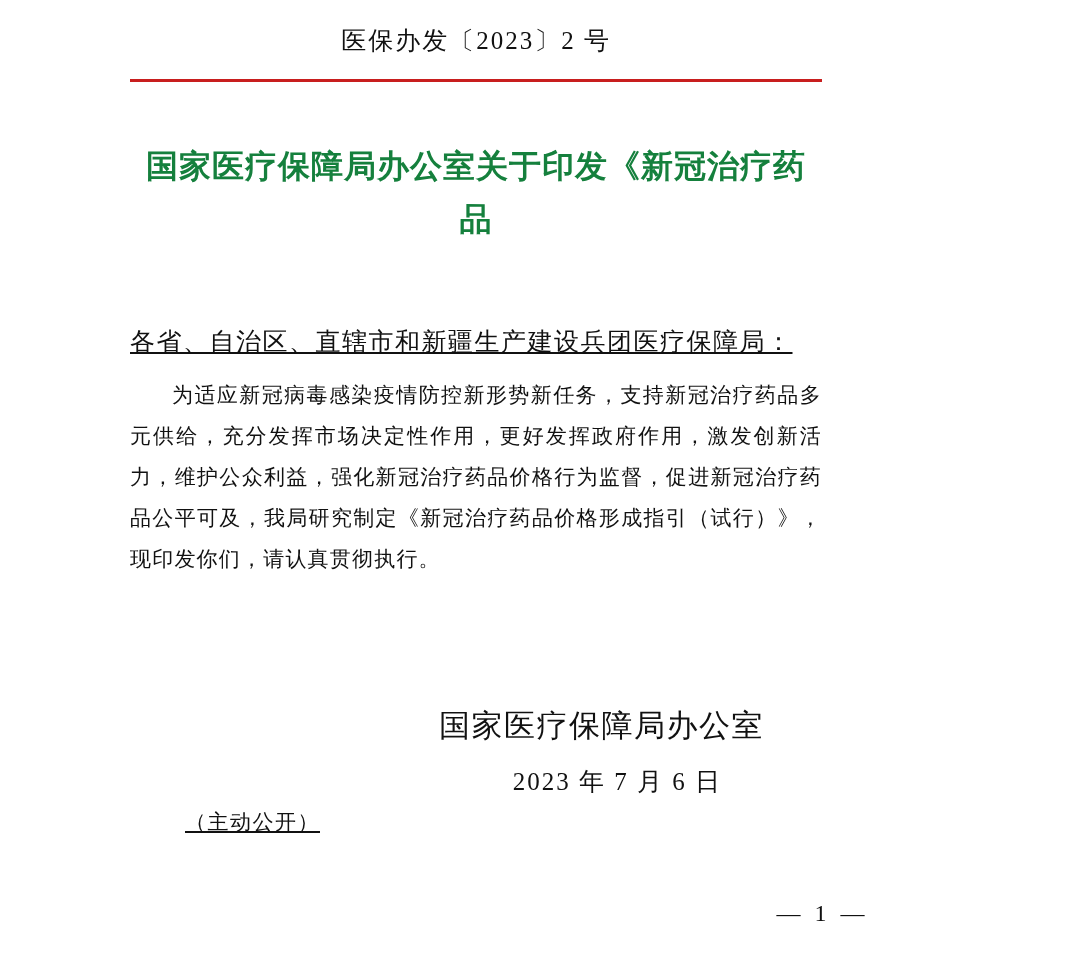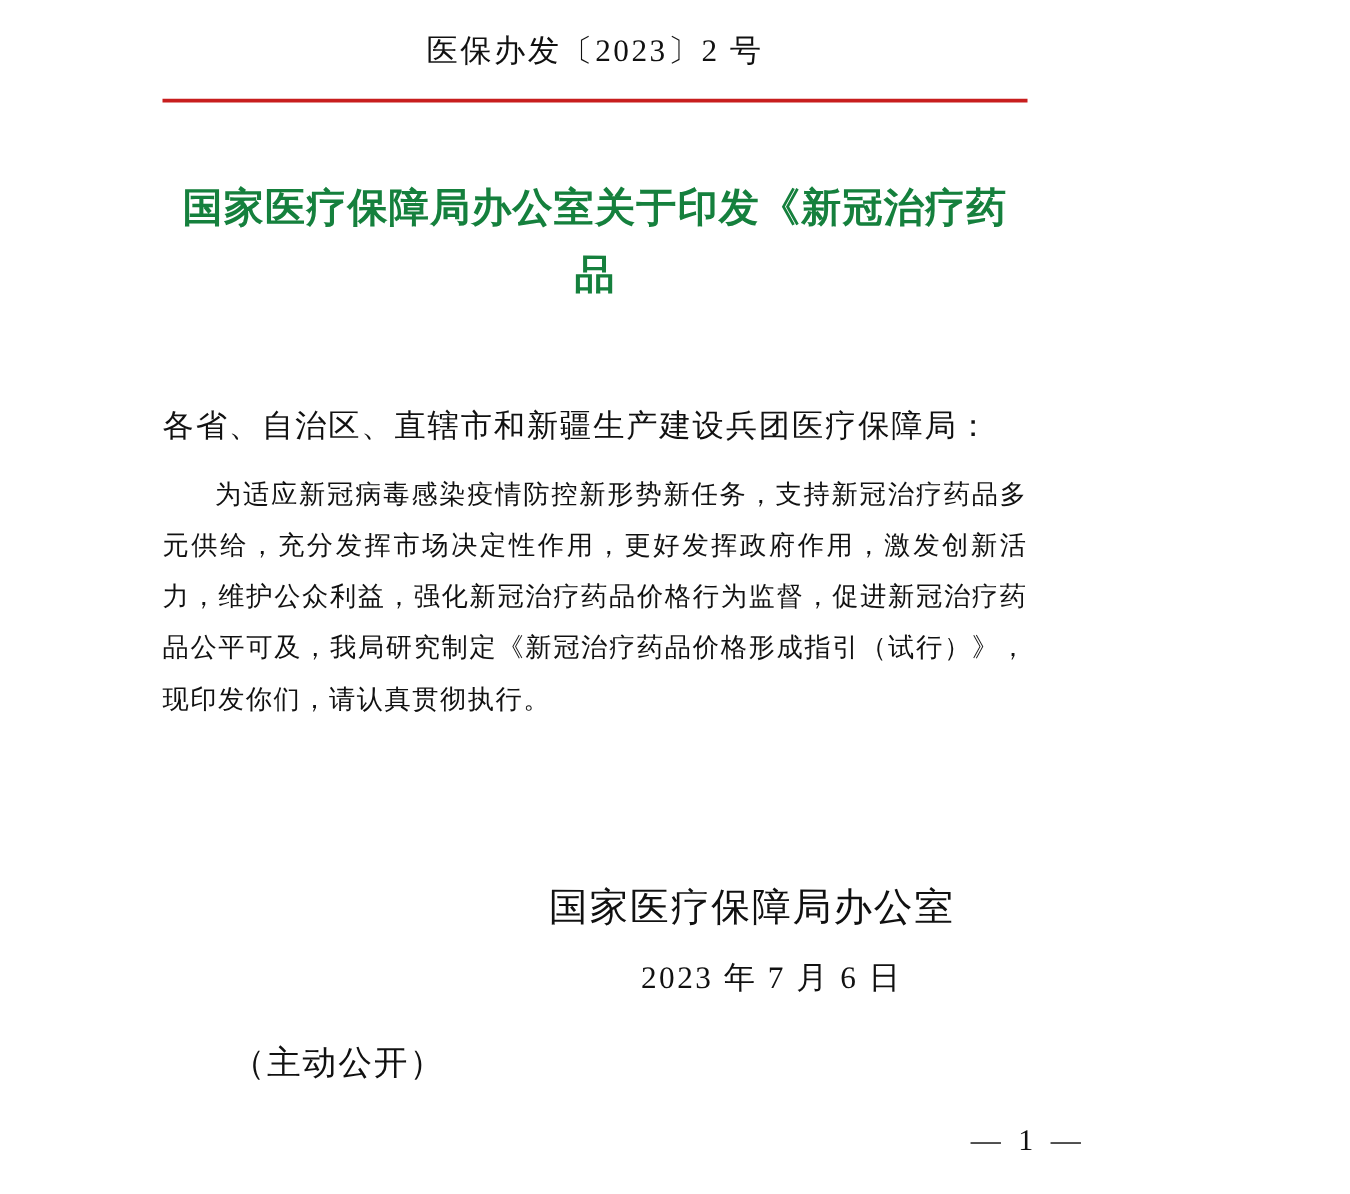--- a/index.html
+++ b/index.html
@@ -53,6 +53,7 @@
     font-size: 25px;
     letter-spacing: 1.5px;
     line-height: 1.9;
+    text-decoration: underline;
   }
   .body-text {
     margin-top: 10px;

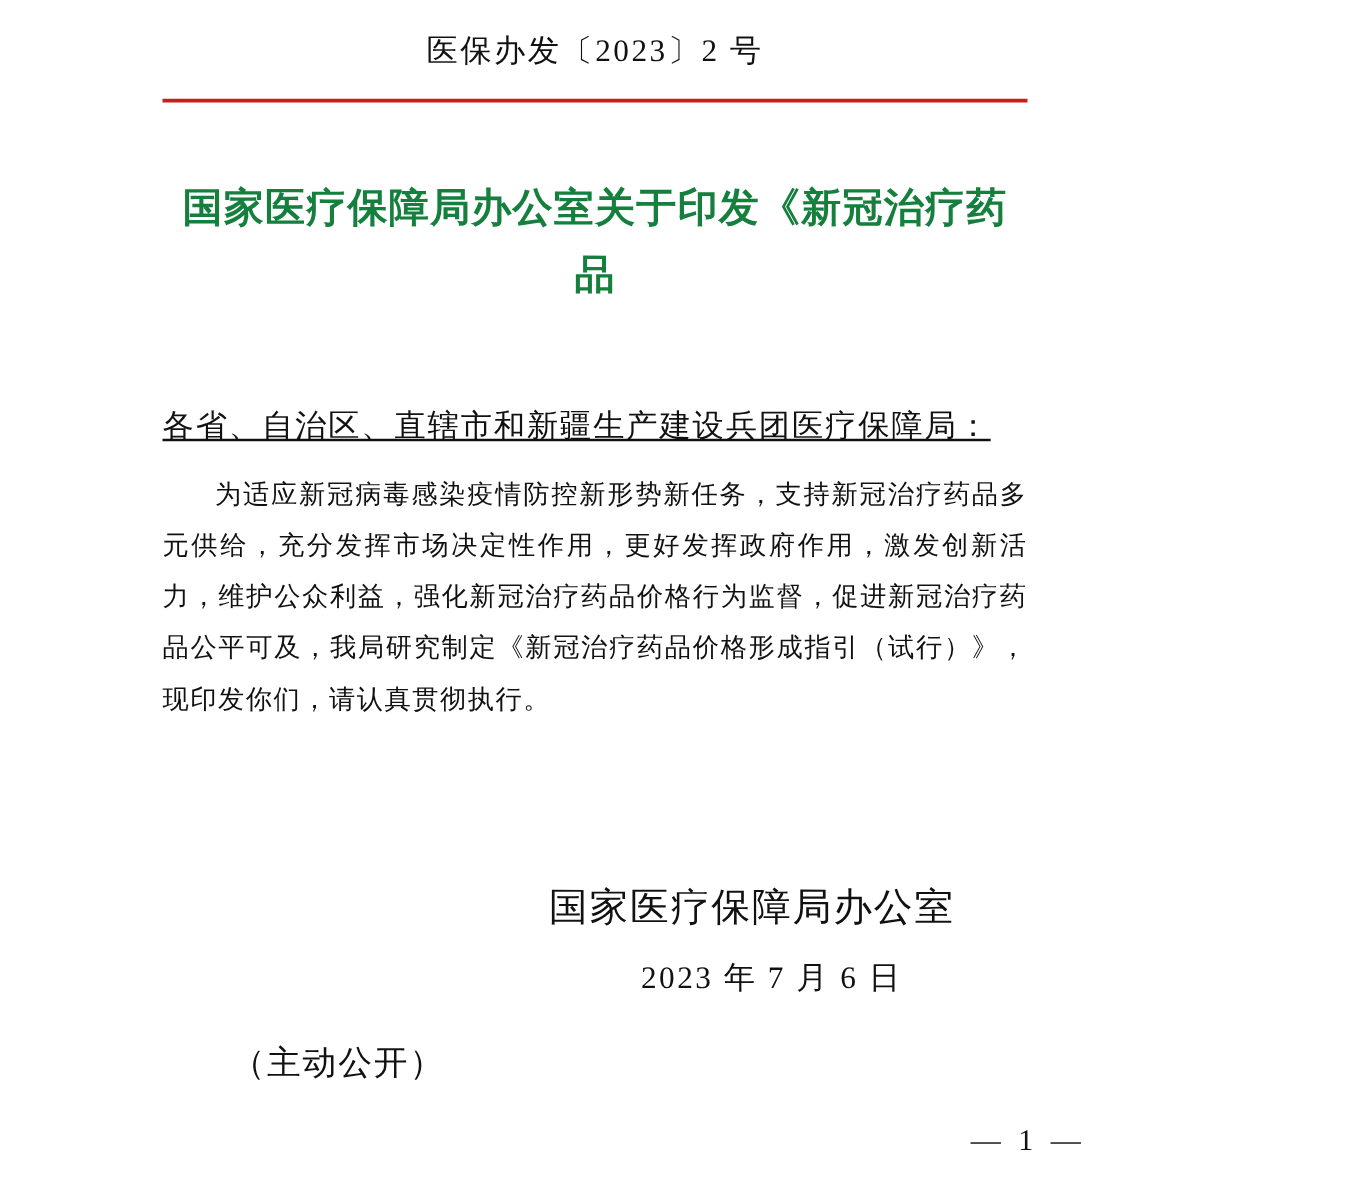--- a/index.html
+++ b/index.html
@@ -80,10 +80,11 @@
     margin-top: 8px;
   }
   .disclosure {
-    margin-top: 34px;
-    font-size: 27px;
+    margin-top: 10px;
+    font-size: 21px;
     letter-spacing: 1.5px;
     padding-left: 55px;
+    text-decoration: underline;
   }
   .page-number {
     position: absolute;

